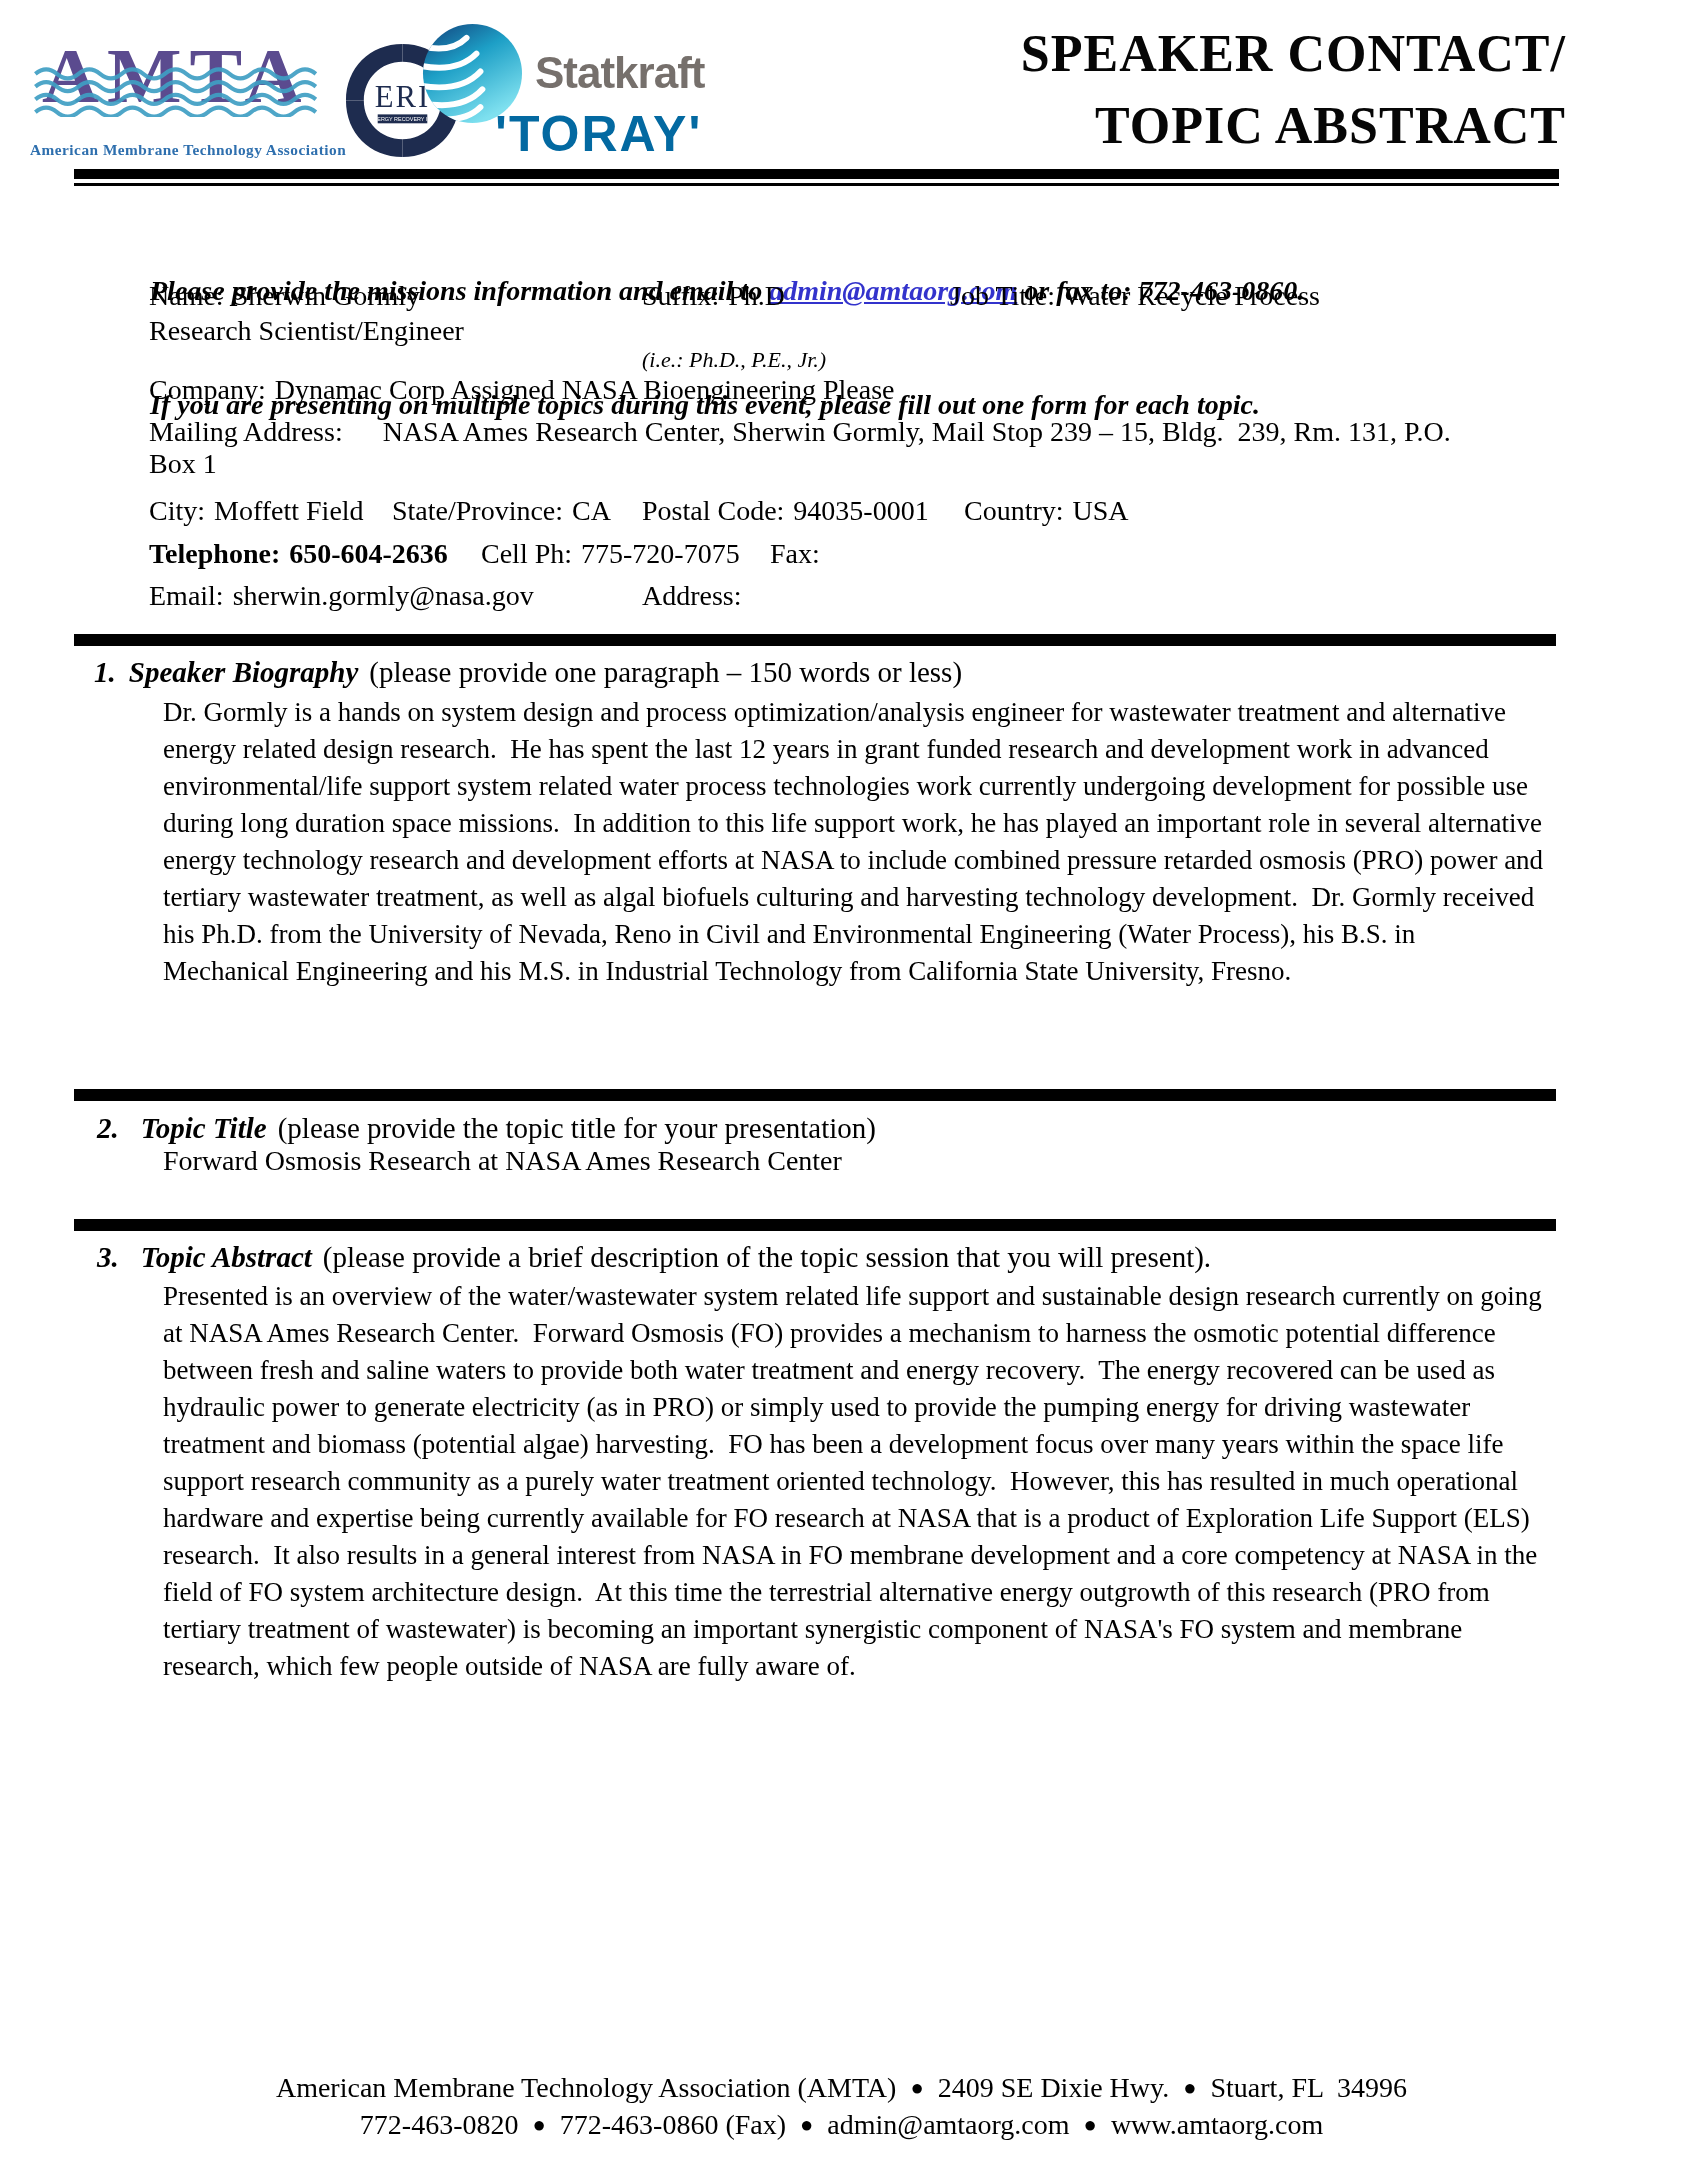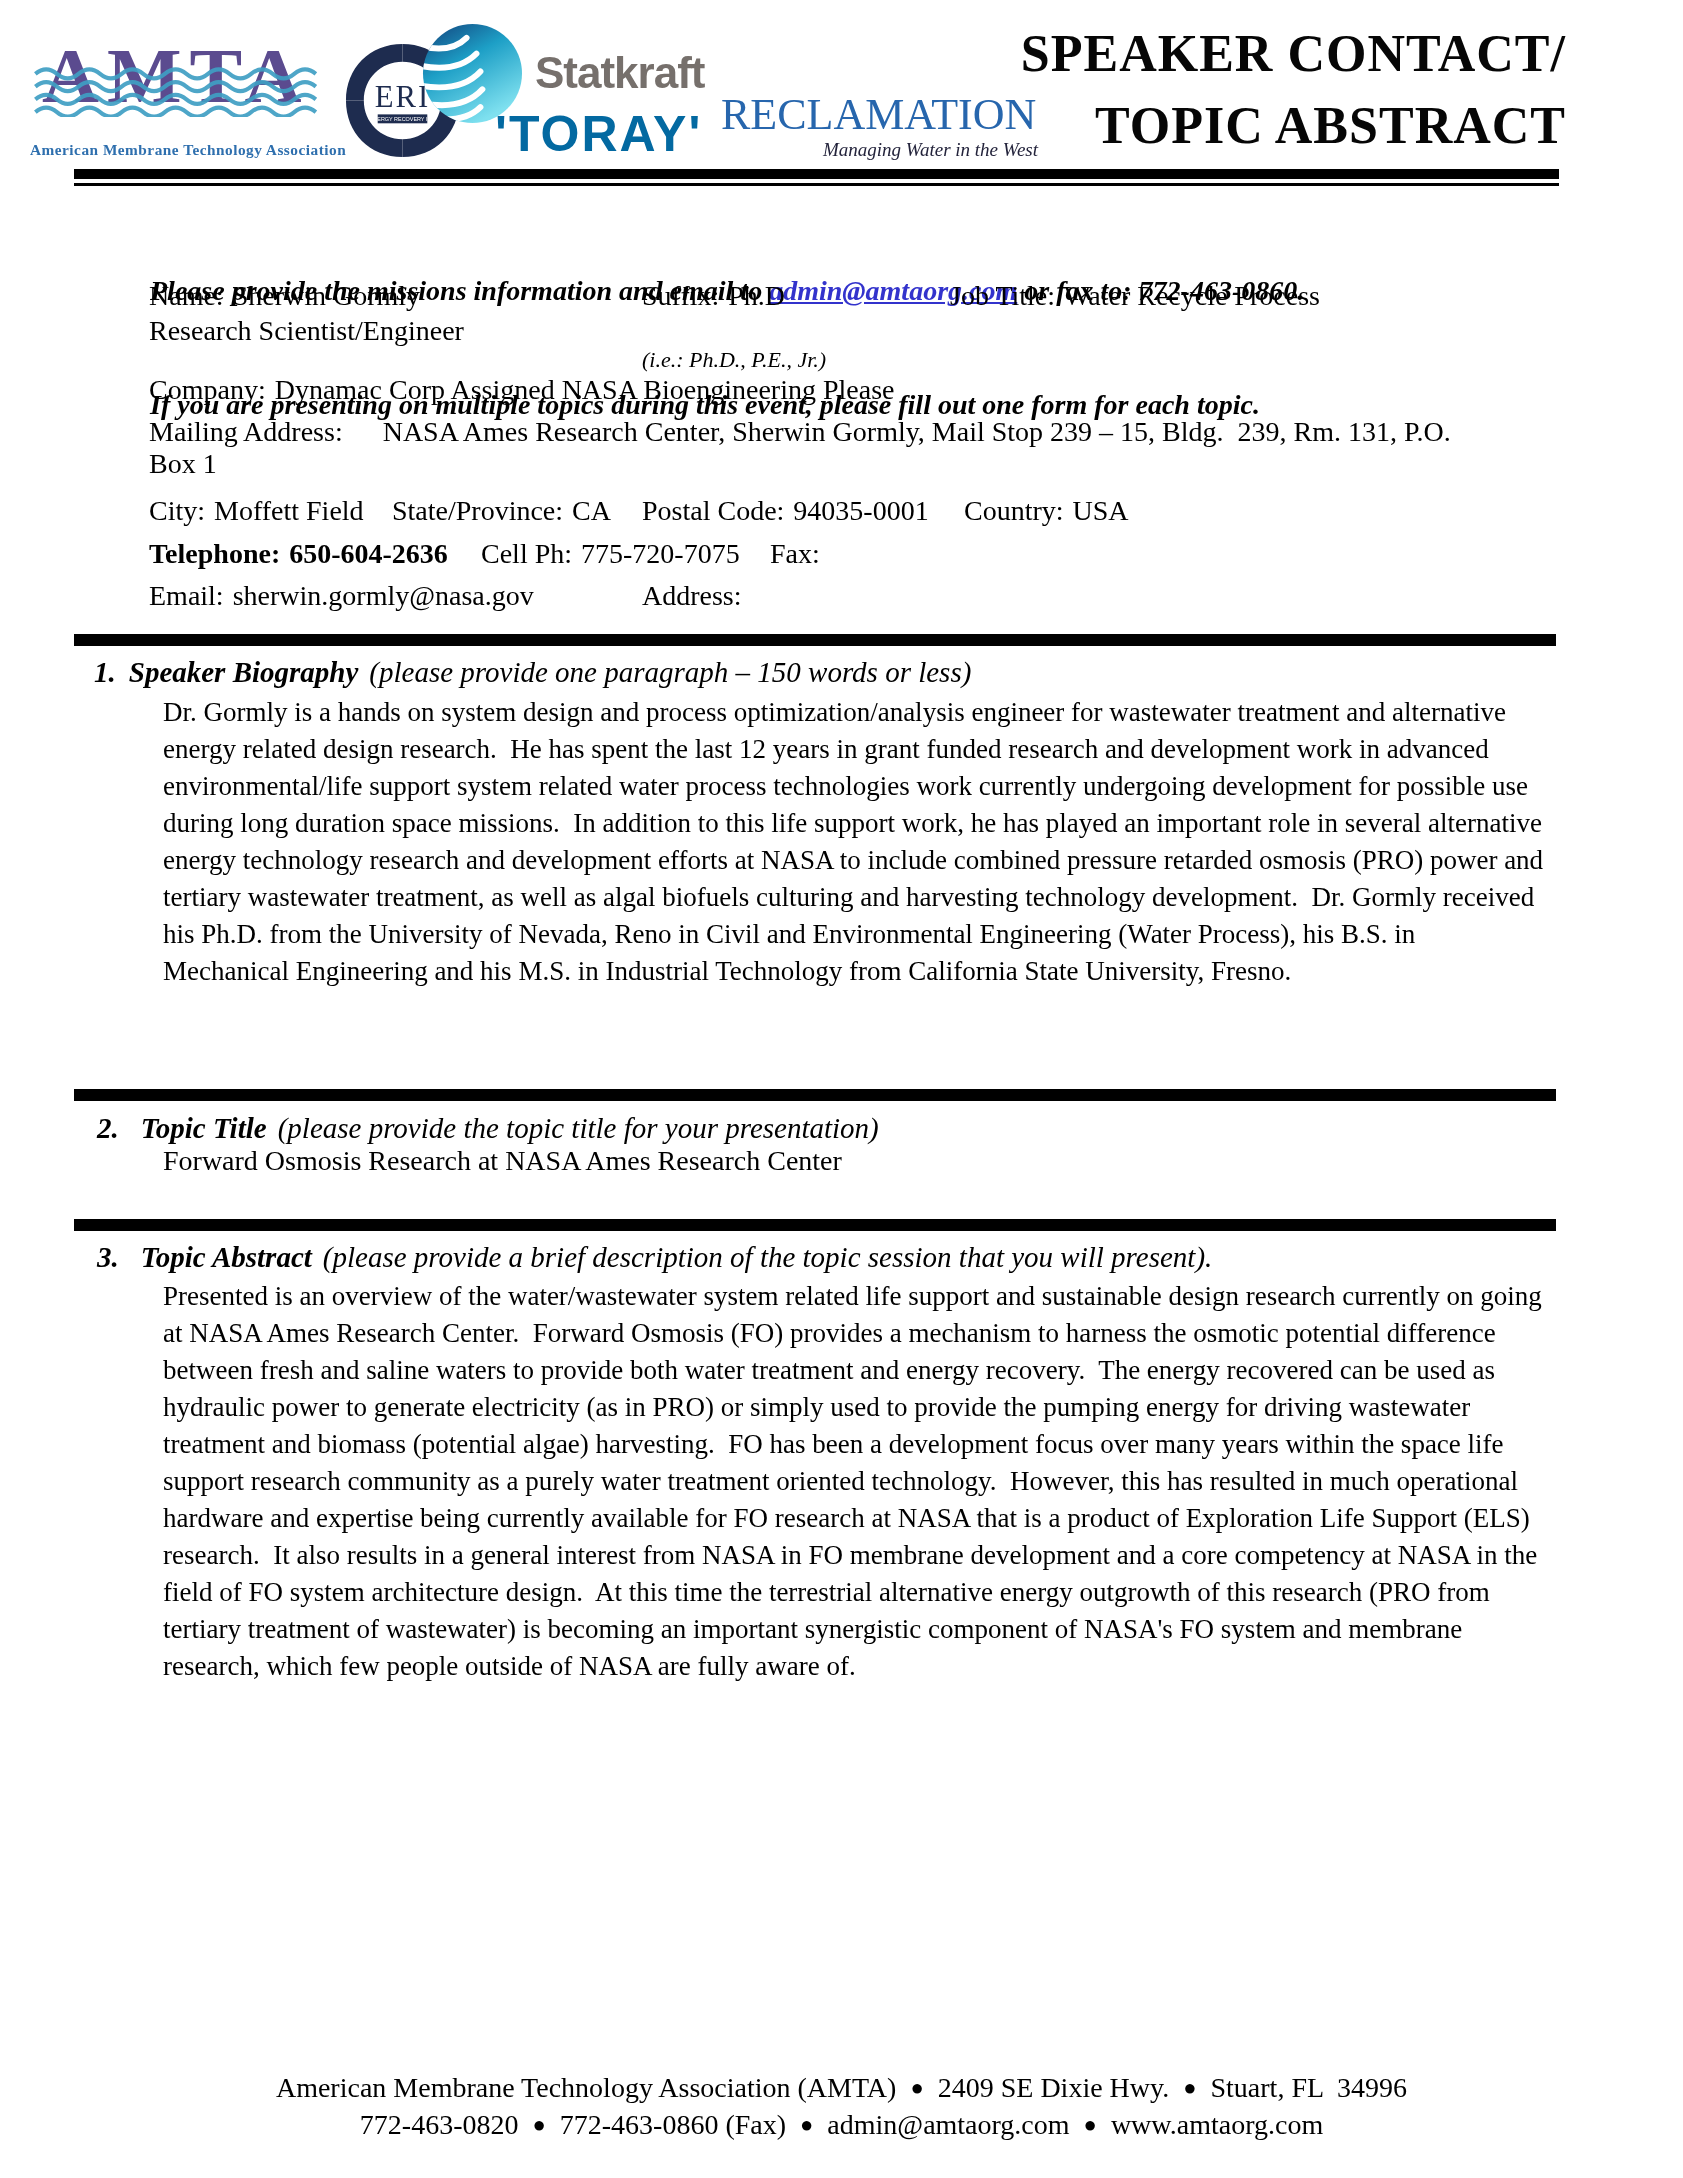--- a/index.html
+++ b/index.html
@@ -93,10 +93,6 @@
   <div class="abs statkraft" style="top:48px;left:535px;">Statkraft</div>
   <div class="abs toray" style="top:105px;left:495px;">'TORAY'</div>
 
-  <div class="abs" style="top:93px;left:721px;width:317px;">
-    <div class="recl-word">RECLAMATION</div>
-    <div class="recl-tag">Managing Water in the West</div>
-  </div>
 
   <div class="abs doc-title" style="top:18px;right:117px;">
     <div>SPEAKER CONTACT/</div>

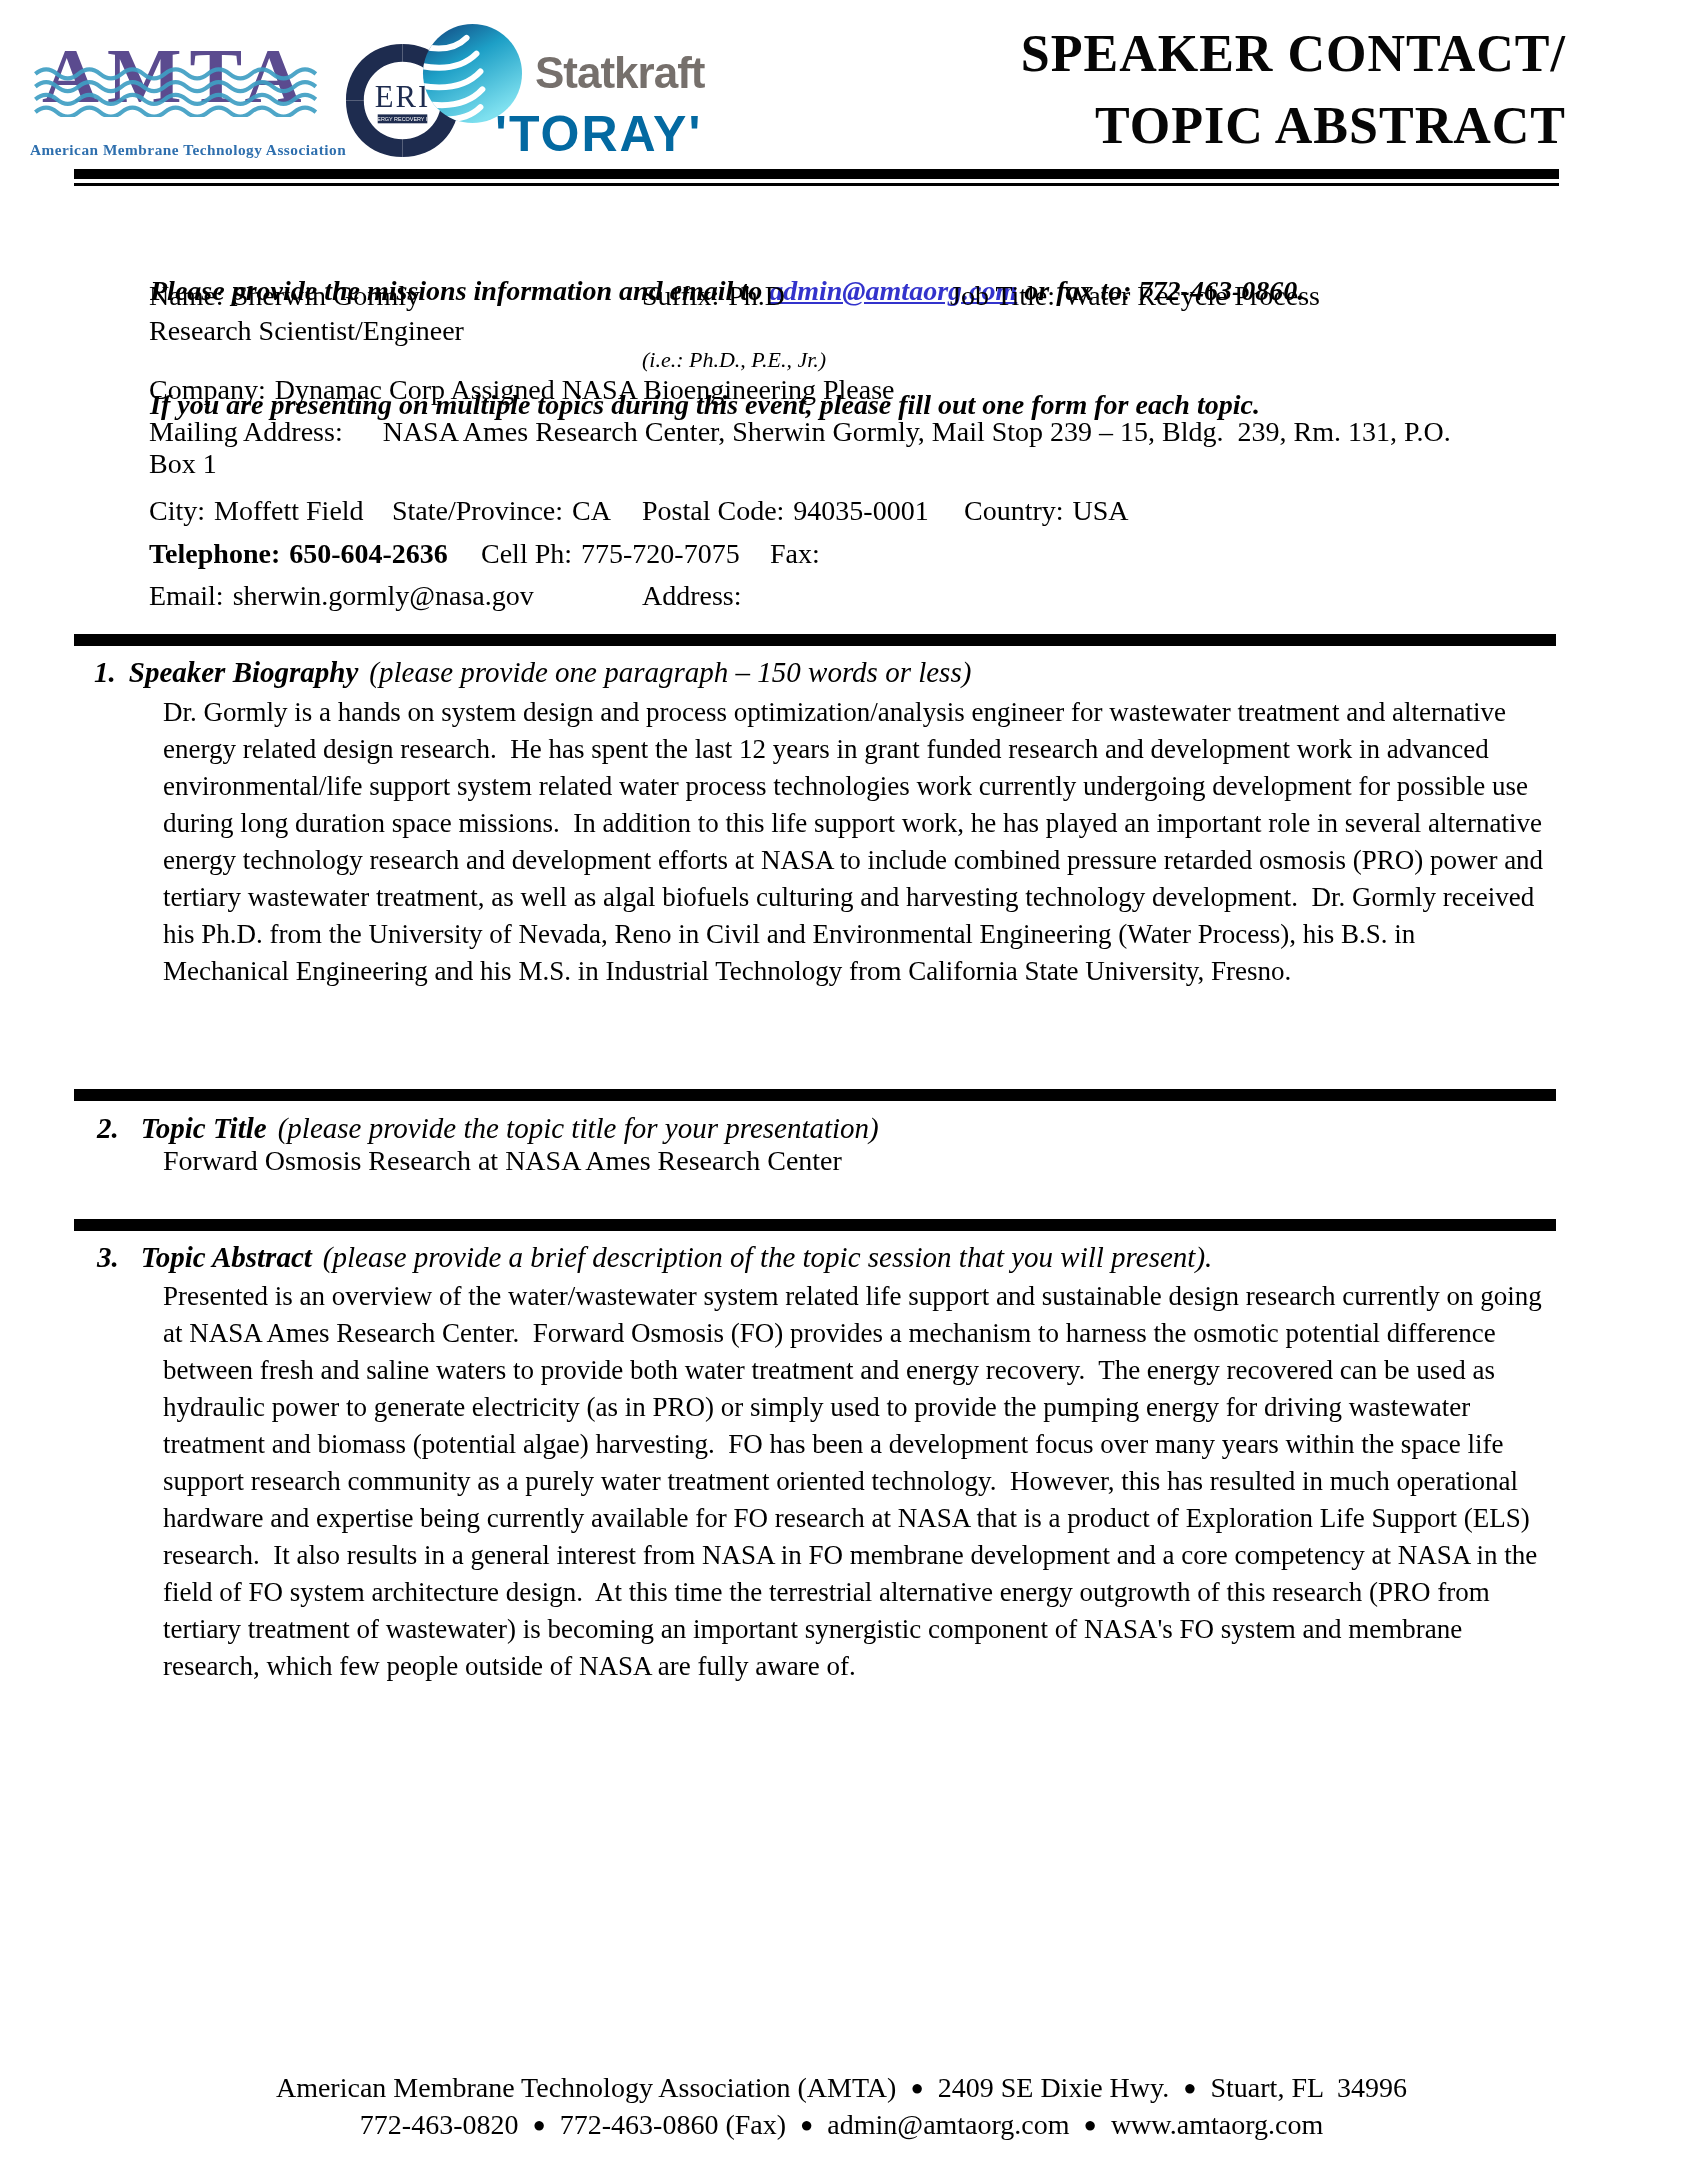--- a/index.html
+++ b/index.html
@@ -27,7 +27,7 @@
   .sec-num{font-weight:bold;font-style:italic;margin-right:13px;}
   .sec-num-wide{font-weight:bold;font-style:italic;margin-right:22px;}
   .sec-title{font-weight:bold;font-style:italic;margin-right:11px;}
-  .sec-hint{font-style:italic;}
+  .sec-hint{}
   .para{font-size:27px;line-height:37px;white-space:pre-wrap;text-align:left;}
   .topic-line{font-size:28px;}
   .footer{width:1683px;text-align:center;font-size:28px;line-height:37px;}

